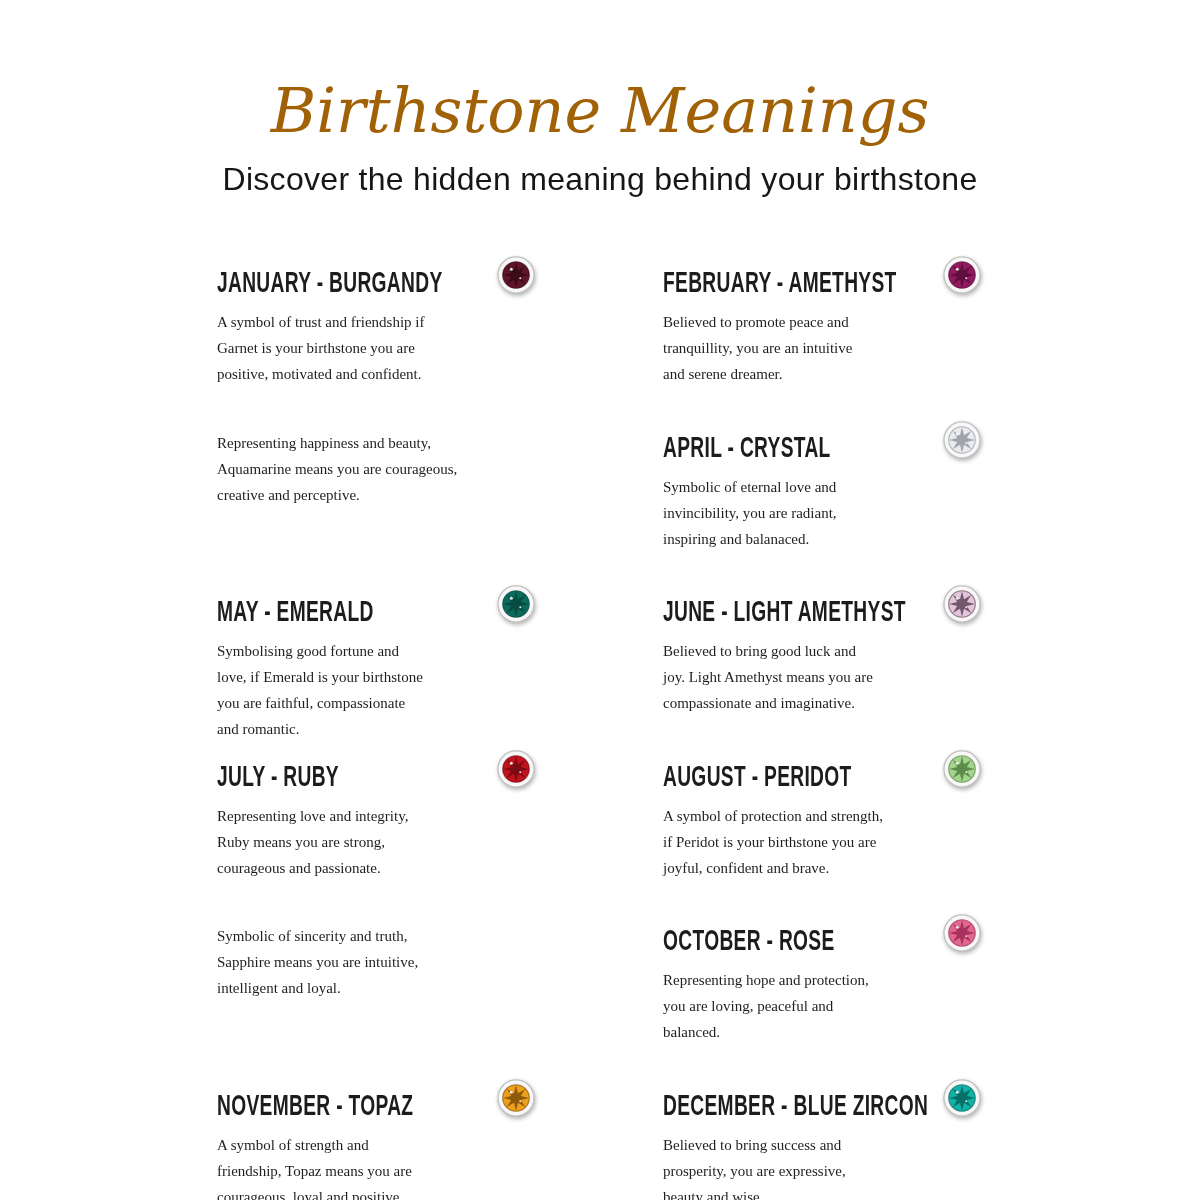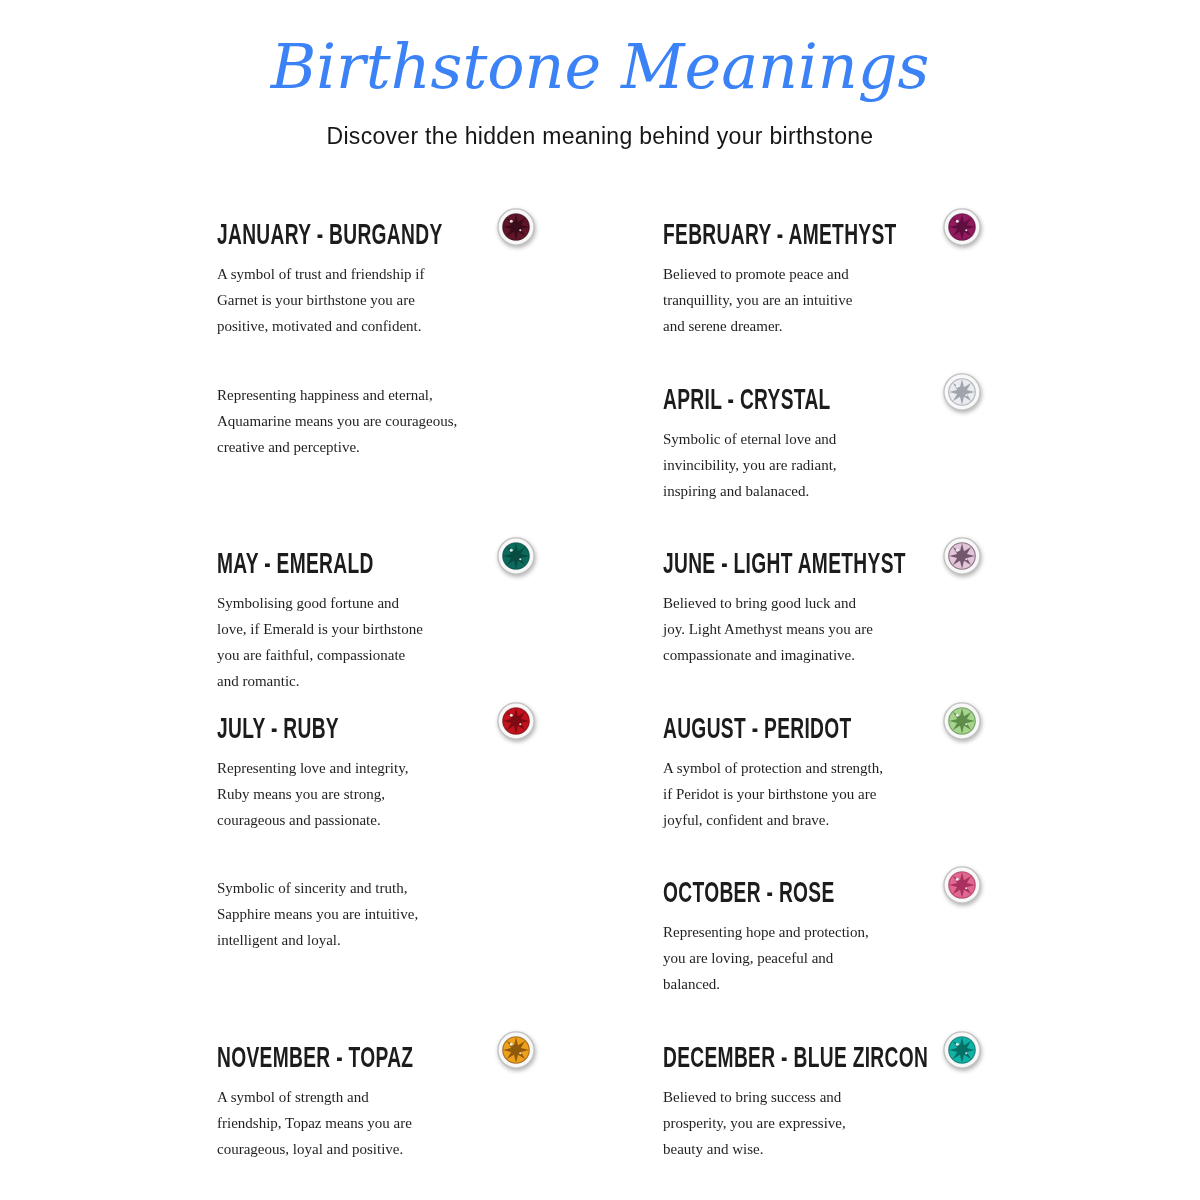--- a/index.html
+++ b/index.html
@@ -10,7 +10,7 @@
   .page-title {
     font-family:"DejaVu Serif", serif;
     font-style:italic; font-weight:400;
-    font-size:62px; line-height:1.18; color:#3b82f6;
+    font-size:62px; line-height:1.18; color:#a16207;margin-top:44px;
   }
   .page-subtitle {
     margin-top:20px;

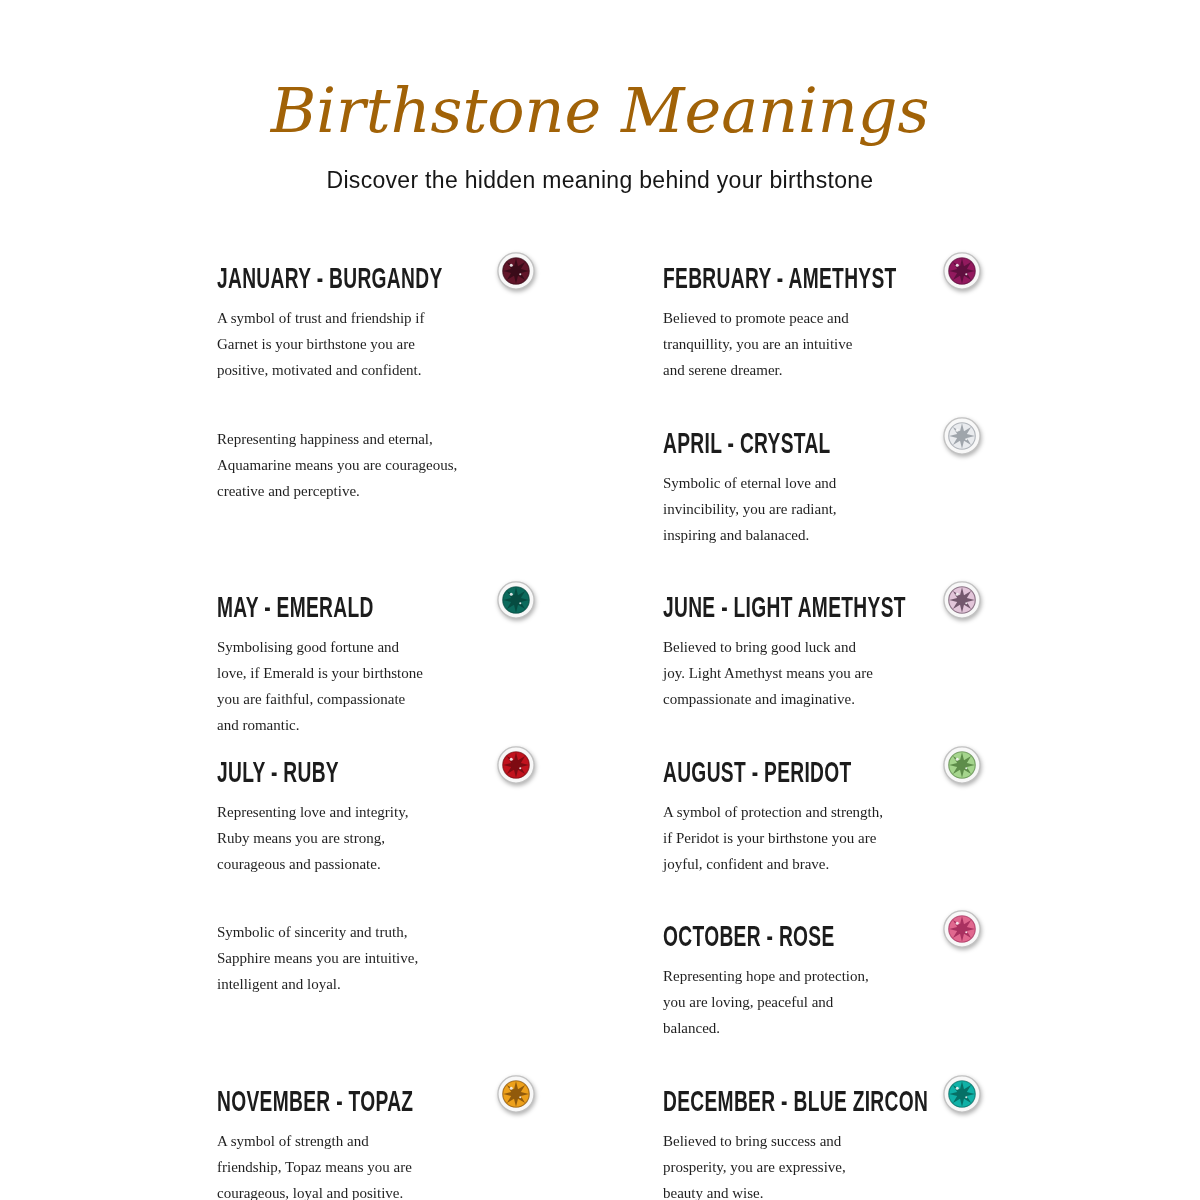--- a/index.html
+++ b/index.html
@@ -13,8 +13,8 @@
     font-size:62px; line-height:1.18; color:#a16207;margin-top:44px;
   }
   .page-subtitle {
-    margin-top:20px;
-    font-size:23px; font-weight:500; letter-spacing:.3px; color:#161616;
+    margin-top:14px;
+    font-size:32px; font-weight:500; letter-spacing:.3px; color:#161616;
   }
 
   .grid {

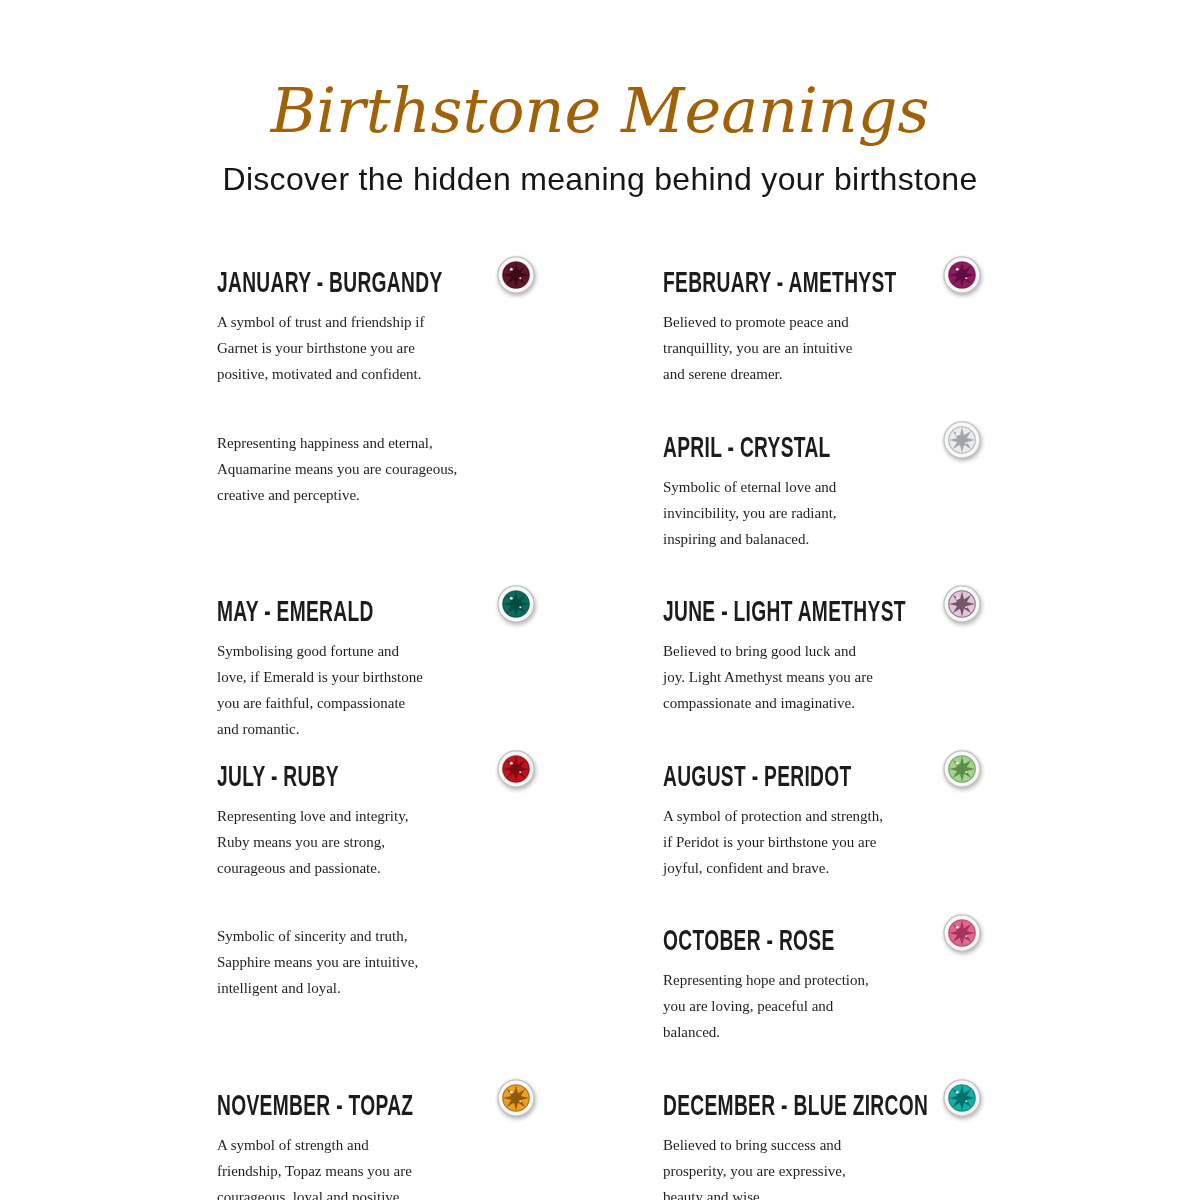--- a/index.html
+++ b/index.html
@@ -95,7 +95,7 @@
   </div>
 
   <div class="entry" style="--gem: #a9d6e5; --gem-dark: #41707f;">
-    <p class="entry-desc">Representing happiness and eternal,
+    <p class="entry-desc">Representing happiness and beauty,
 Aquamarine means you are courageous,
 creative and perceptive.</p>
   </div>

